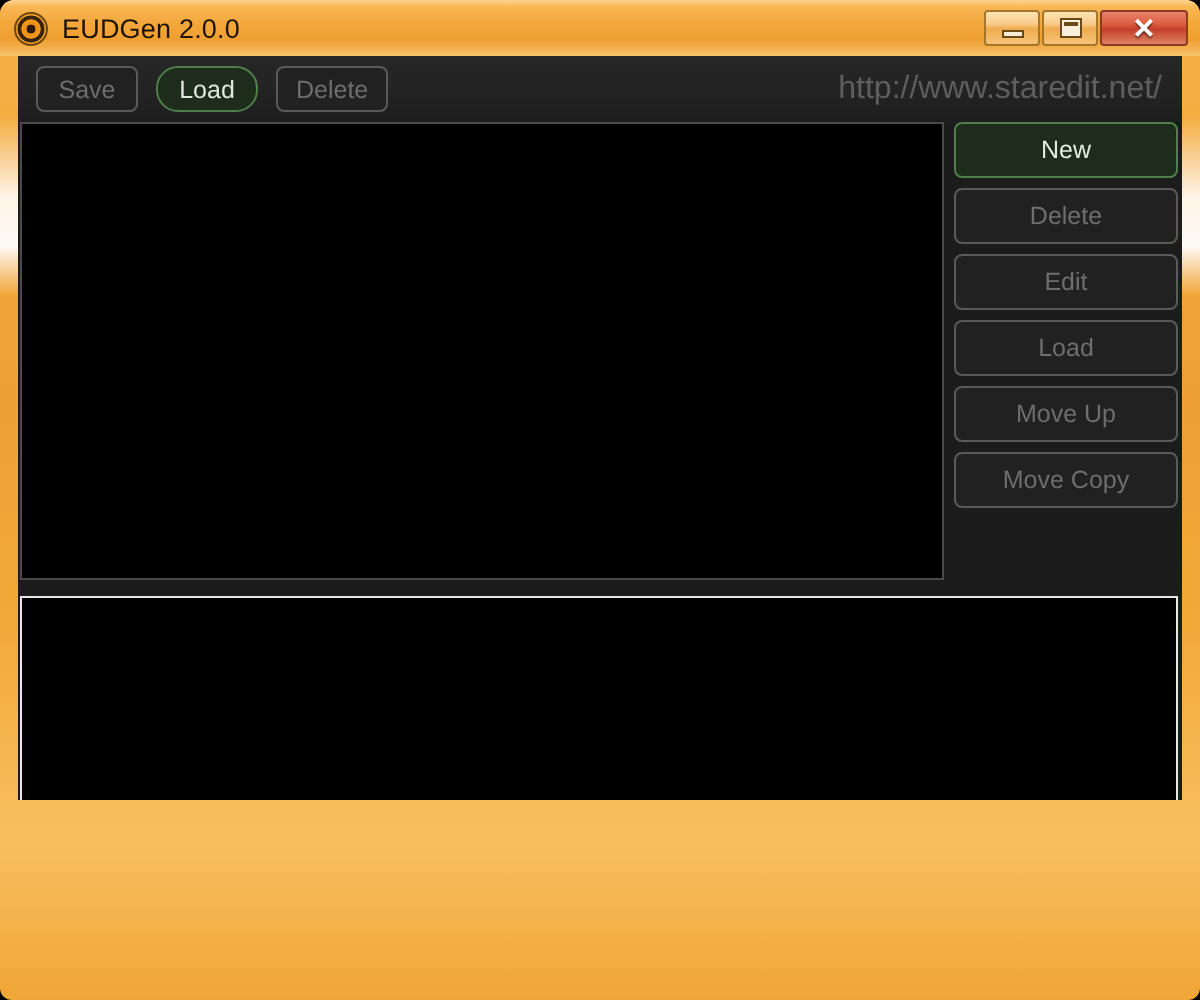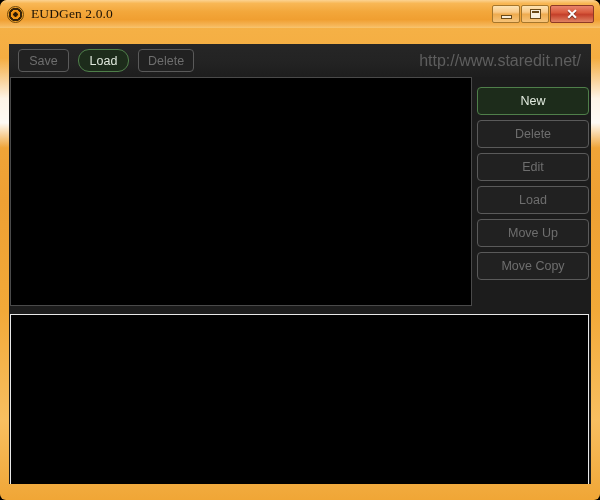--- a/index.html
+++ b/index.html
@@ -90,7 +90,6 @@
     letter-spacing: 0.1px;
     white-space: nowrap;
     flex: 1 1 auto;
-    font-family: Liberation Serif, serif;
   }
   .win-buttons {
     display: flex;

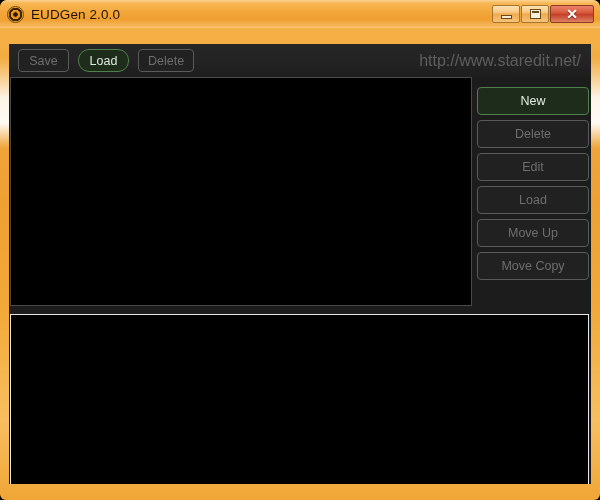--- a/index.html
+++ b/index.html
@@ -148,11 +148,10 @@
   .client {
     position: absolute;
     left: 9px; top: 28px;
-    width: 582px; height: 440px;
+    width: 582px; height: 372px;
     background: #1c1c1c;
     box-sizing: border-box;
     overflow: hidden;
-    margin-top: 16px;
   }
 
   .toolbar {

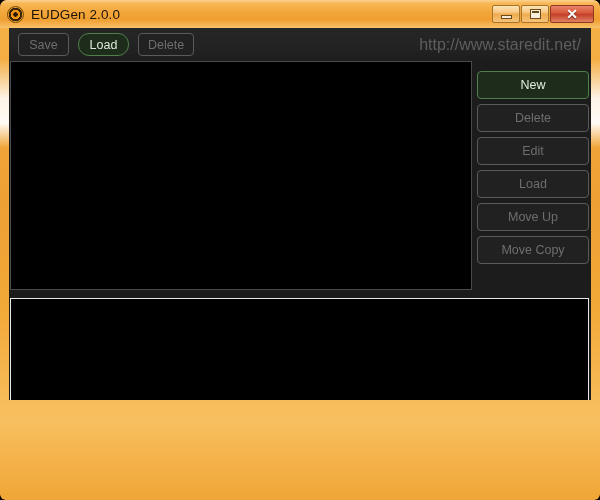--- a/index.html
+++ b/index.html
@@ -210,7 +210,7 @@
   
   .side-buttons {
     position: absolute;
-    left: 468px; top: 43px;
+    left: 468px; top: 33px;
     width: 112px;
     display: flex;
     flex-direction: column;

